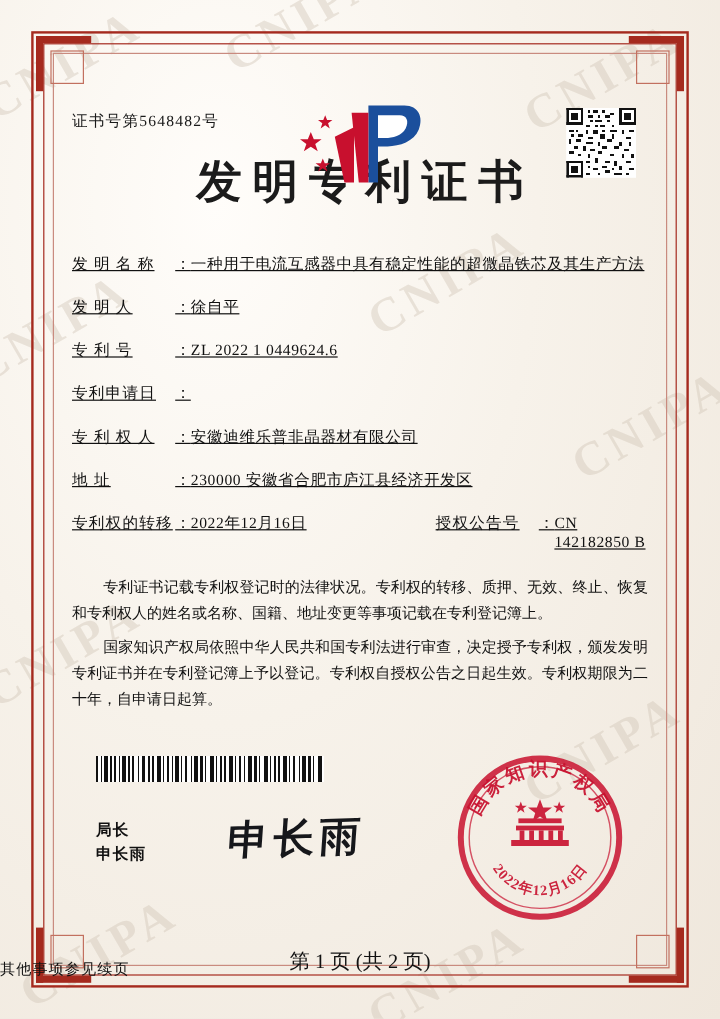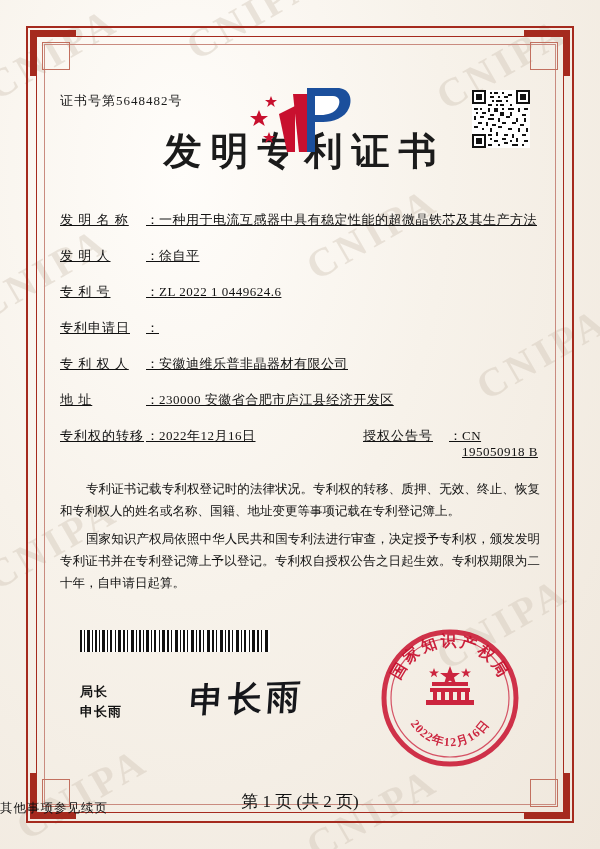--- a/index.html
+++ b/index.html
@@ -336,7 +336,7 @@
         <div class="fvalue">2022年12月16日</div>
         <div class="flabel2">授权公告号</div>
         <div class="fcolon">：</div>
-        <div class="fvalue2">CN 195050918 B</div>
+        <div class="fvalue2">CN 142182850 B</div>
       </div>
 
     </div>

